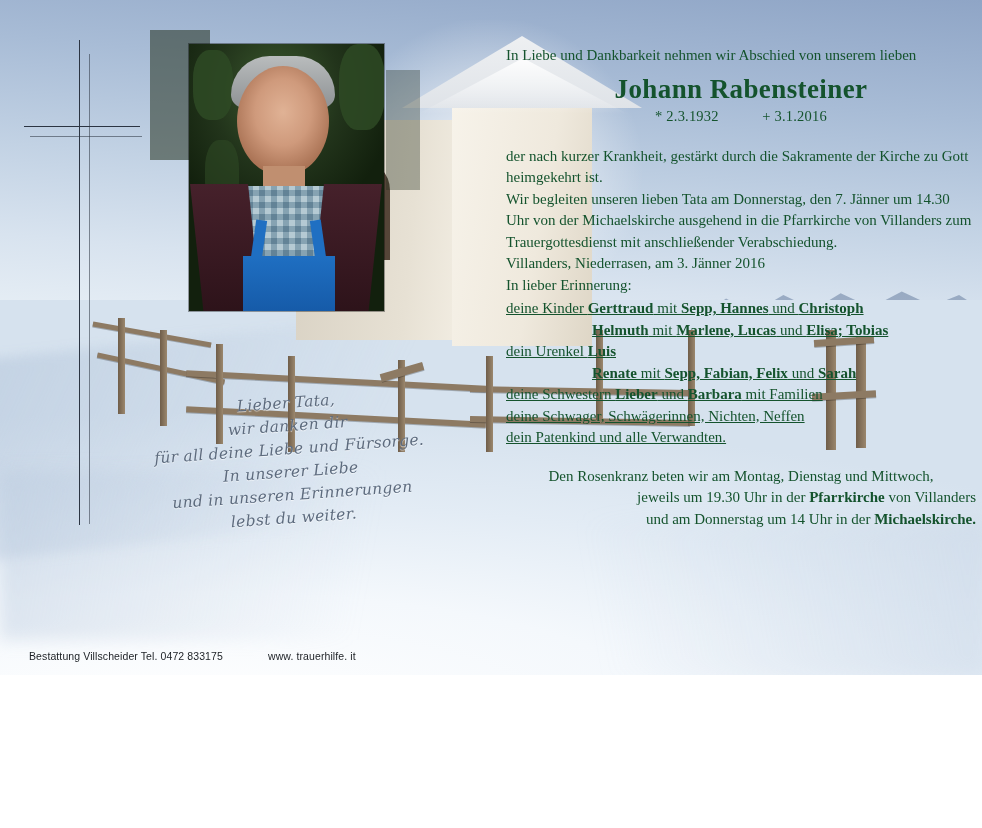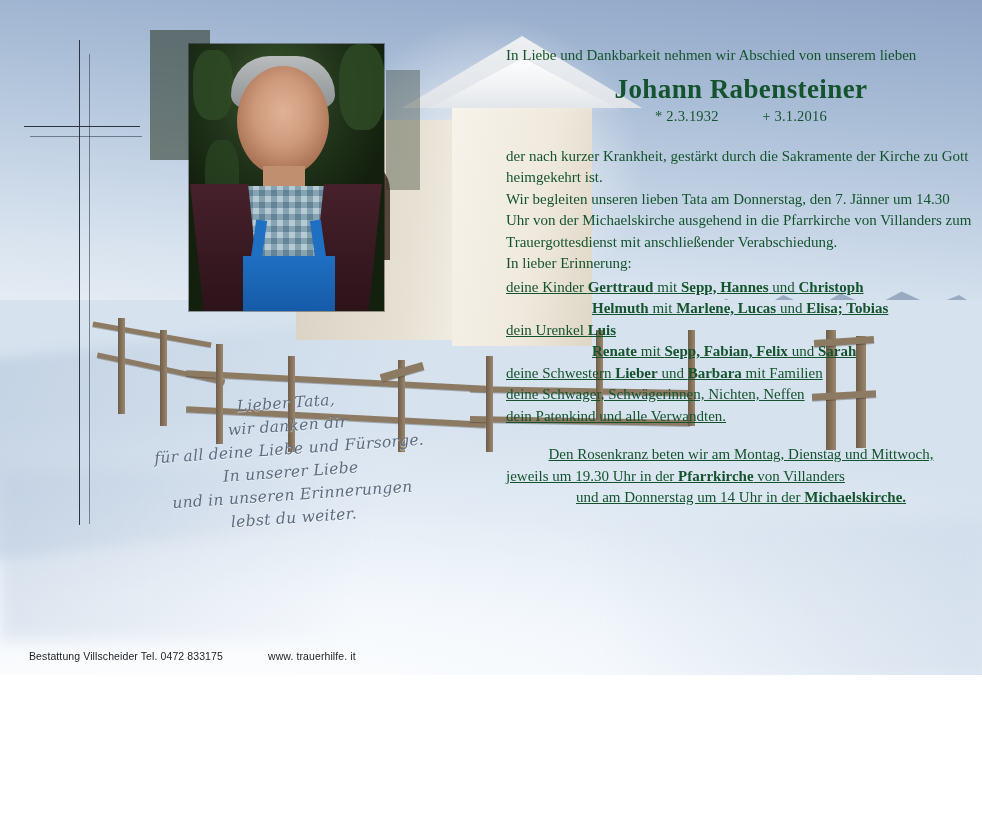--- a/index.html
+++ b/index.html
@@ -438,6 +438,7 @@
 
       <p class="para">Wir begleiten unseren lieben Tata am Donnerstag, den 7. Jänner um 14.30 Uhr von der Michaelskirche ausgehend in die Pfarrkirche von Villanders zum Trauergottesdienst mit anschließender Verabschiedung.</p>
 
+      <p class="para">Villanders, Niederrasen, am 3. Jänner 2016</p>
 
       <p style="margin:0 0 2px 0;">In lieber Erinnerung:</p>
 

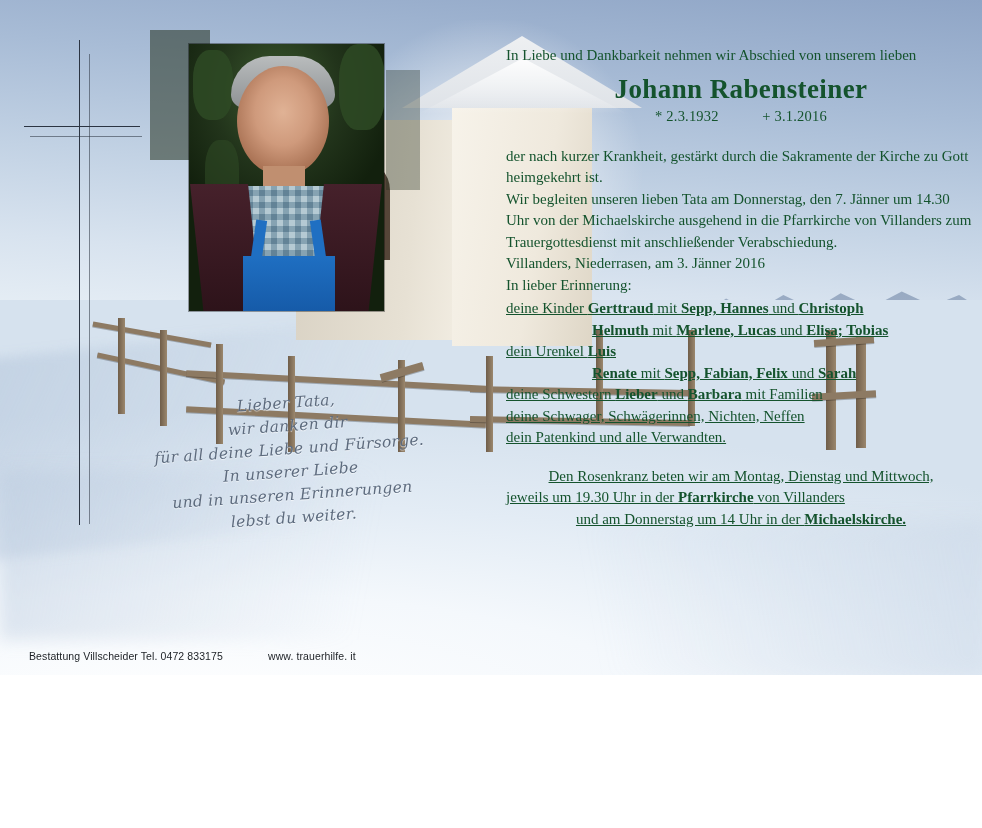--- a/index.html
+++ b/index.html
@@ -329,7 +329,7 @@
   .family .line { white-space: nowrap; }
   .indent1 { padding-left: 86px; }
   .indent2 { padding-left: 86px; }
-  .rosary { margin-bottom: 16px; text-decoration: underline; }
+  .rosary { margin-bottom: 16px; }
   .rosary .l1 { text-align: center; }
   .rosary .l2 { text-align: left; }
   .rosary .l3 { text-align: center; }

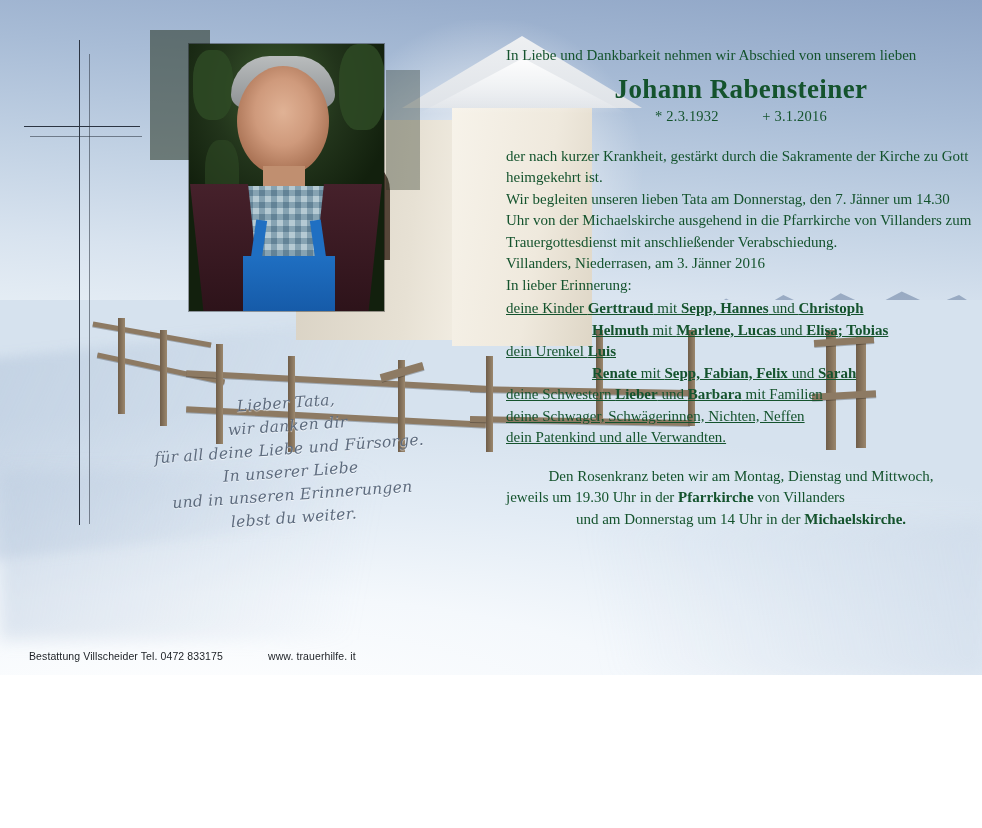--- a/index.html
+++ b/index.html
@@ -331,7 +331,7 @@
   .indent2 { padding-left: 86px; }
   .rosary { margin-bottom: 16px; }
   .rosary .l1 { text-align: center; }
-  .rosary .l2 { text-align: left; }
+  .rosary .l2 { text-align: right; }
   .rosary .l3 { text-align: center; }
   .closing { }
   b { font-weight: bold; }

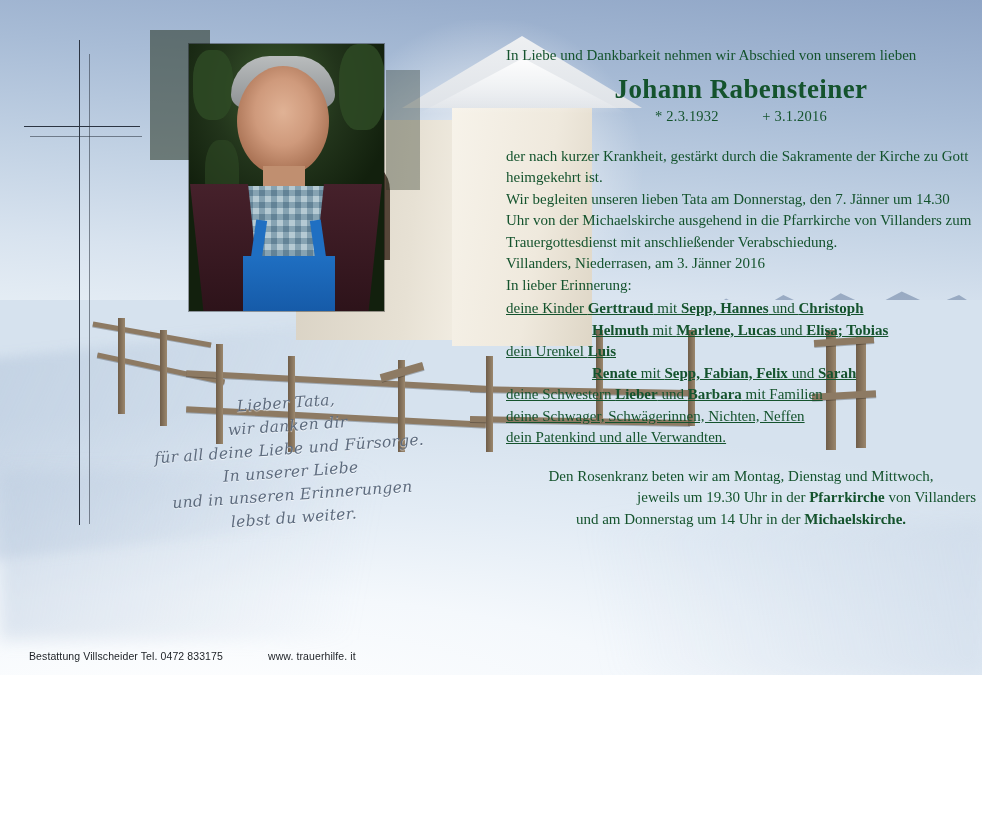--- a/index.html
+++ b/index.html
@@ -332,7 +332,7 @@
   .rosary { margin-bottom: 16px; }
   .rosary .l1 { text-align: center; }
   .rosary .l2 { text-align: right; }
-  .rosary .l3 { text-align: center; }
+  .rosary .l3 { text-align: right; }
   .closing { }
   b { font-weight: bold; }
   

